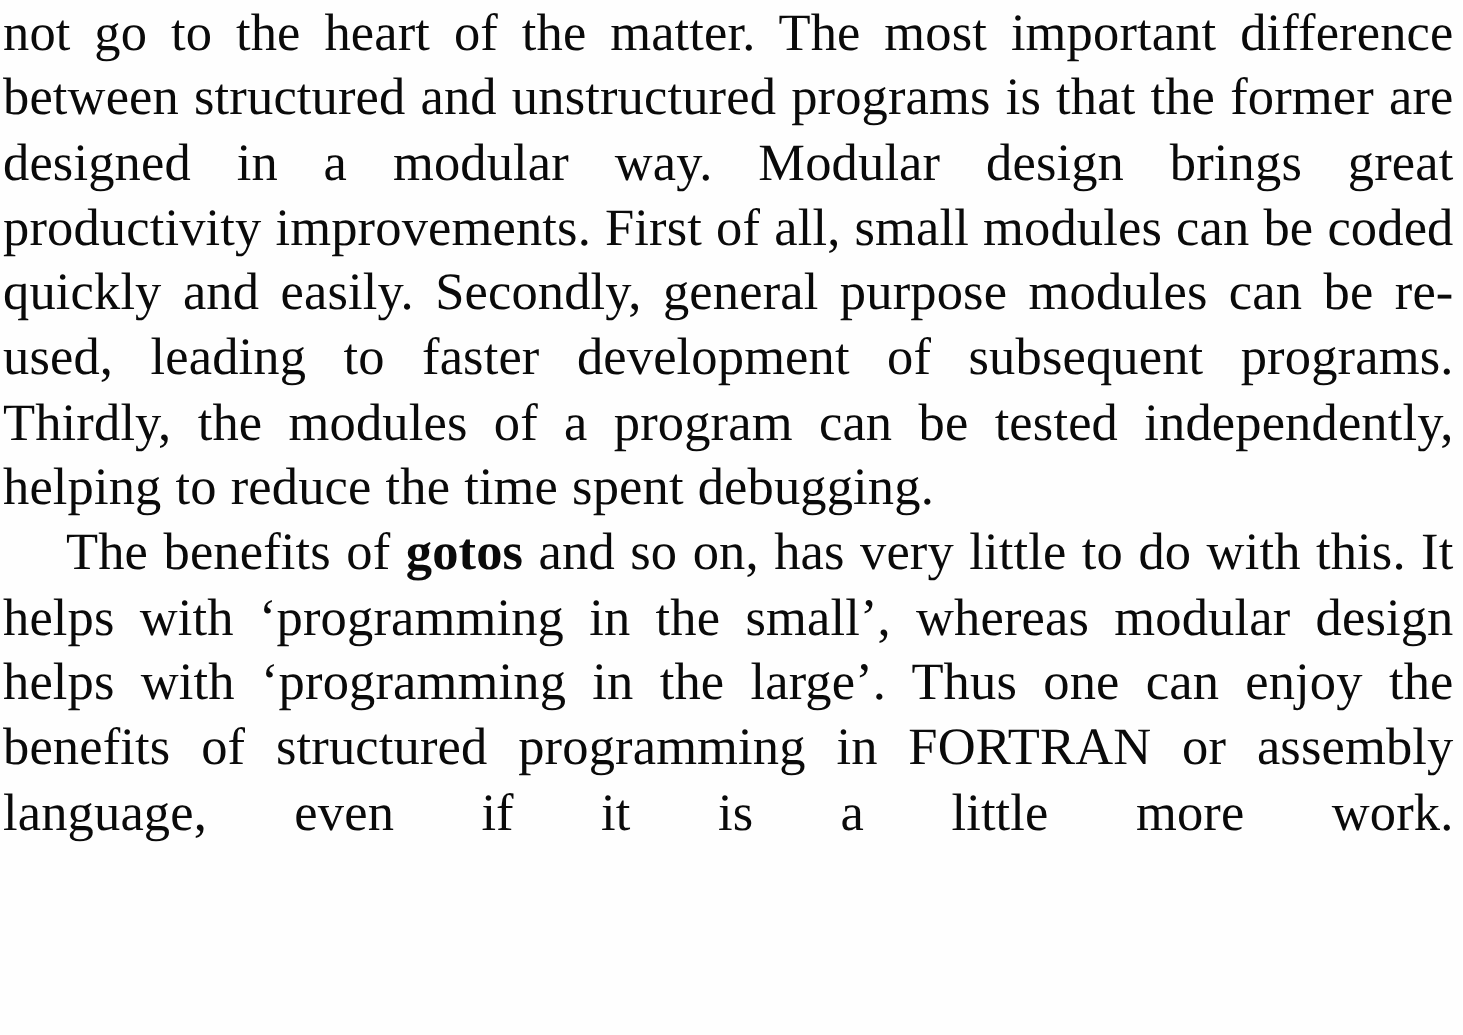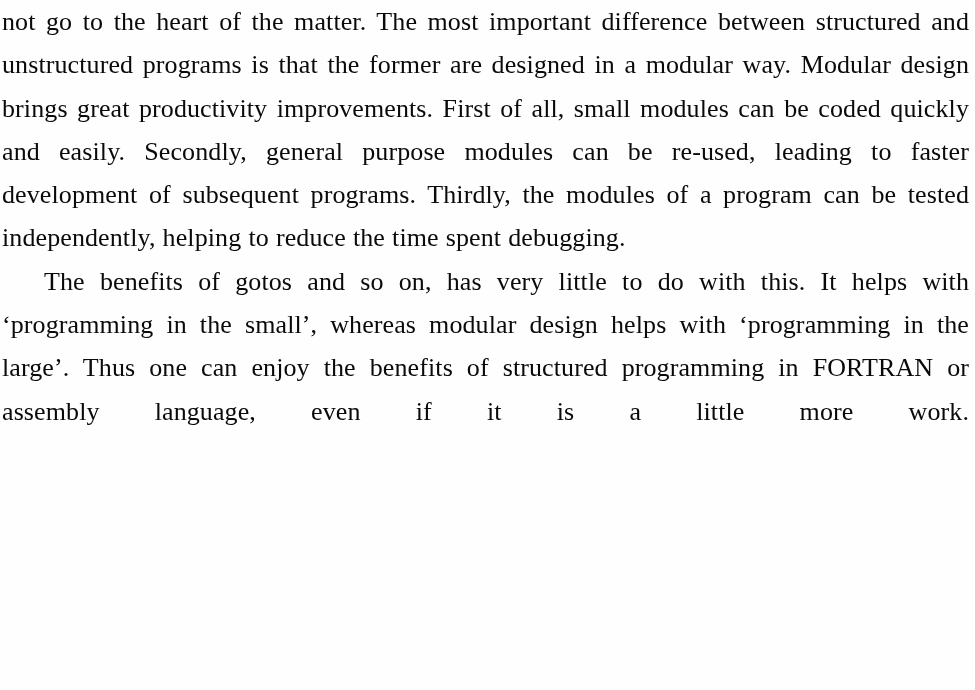--- a/index.html
+++ b/index.html
@@ -22,7 +22,7 @@
     background: #fefefe;
   }
   .body-text {
-    font-size: 26px;
+    font-size: 35px;
     line-height: 43.3px;
     text-align: justify;
     text-justify: inter-word;

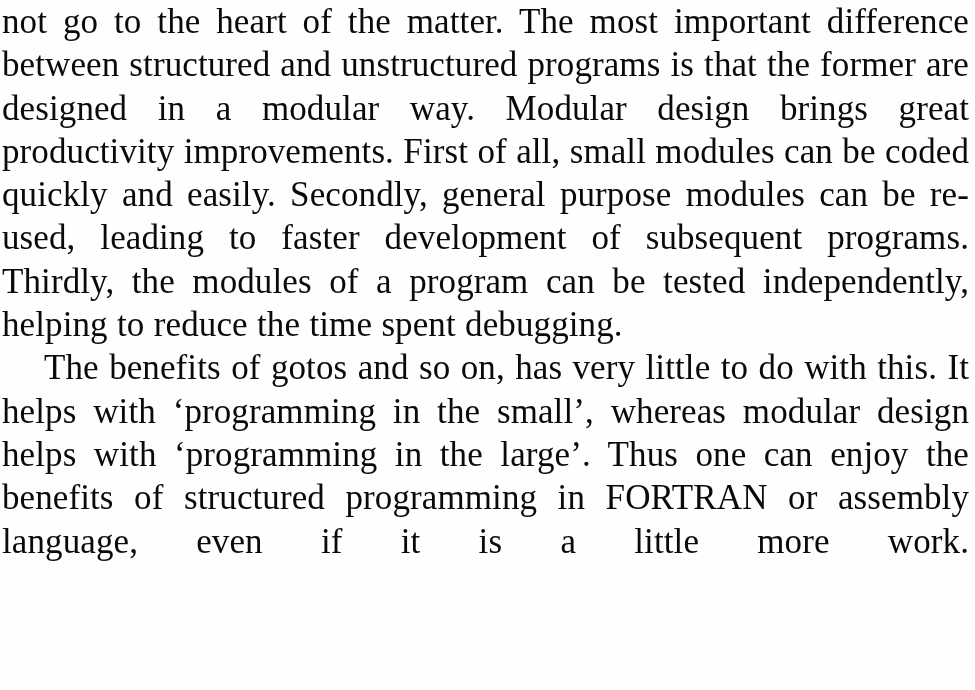--- a/index.html
+++ b/index.html
@@ -41,7 +41,7 @@
     margin-top: 0;
   }
   b.inline-bold {
-    font-weight: 400;
+    font-weight: 700;
   }
   
   .para:last-child::after {

